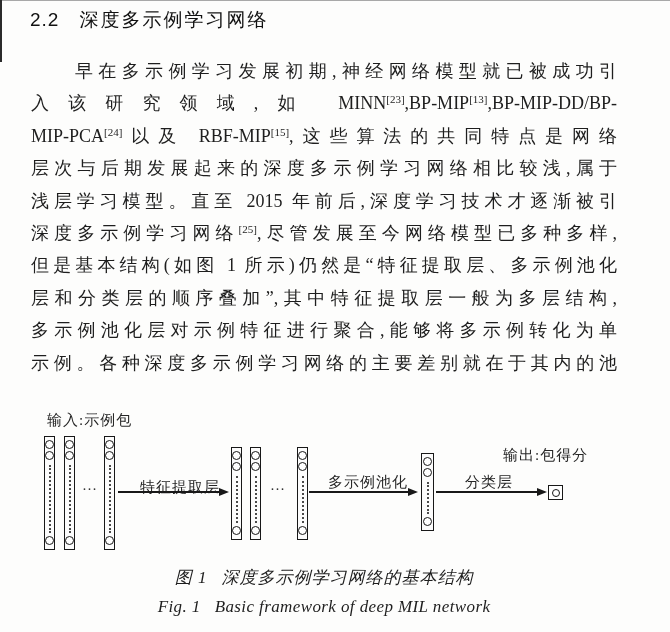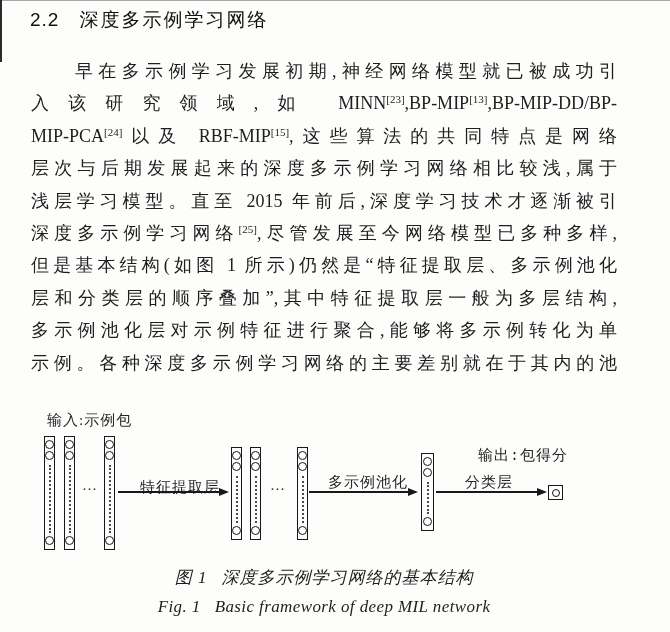--- a/index.html
+++ b/index.html
@@ -156,7 +156,7 @@
     <div class="arrow" style="left:436px;top:86px;width:102px;"></div>
     <div class="ahead" style="left:537px;top:82.5px;"></div>
 
-    <div class="figlabel" style="left:478px;top:41px;font-family:Liberation Mono, monospace;">输出:包得分</div>
+    <div class="figlabel" style="left:503px;top:41px;">输出:包得分</div>
     <div class="outbox" style="left:548px;top:80px;">
       <div class="outnode"></div>
     </div>

